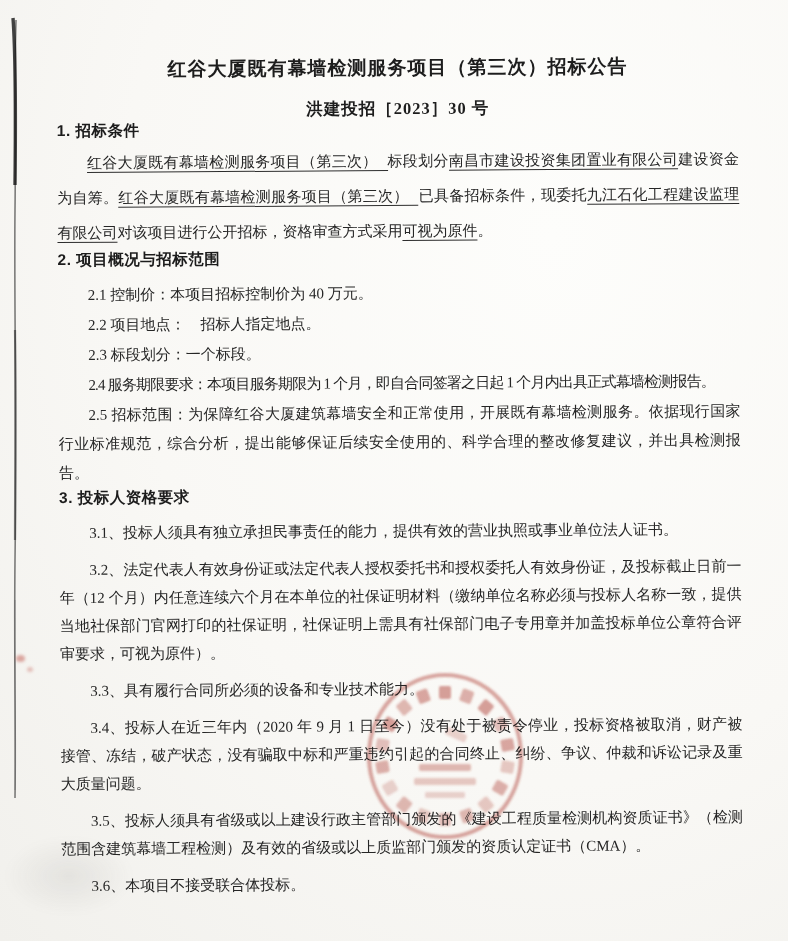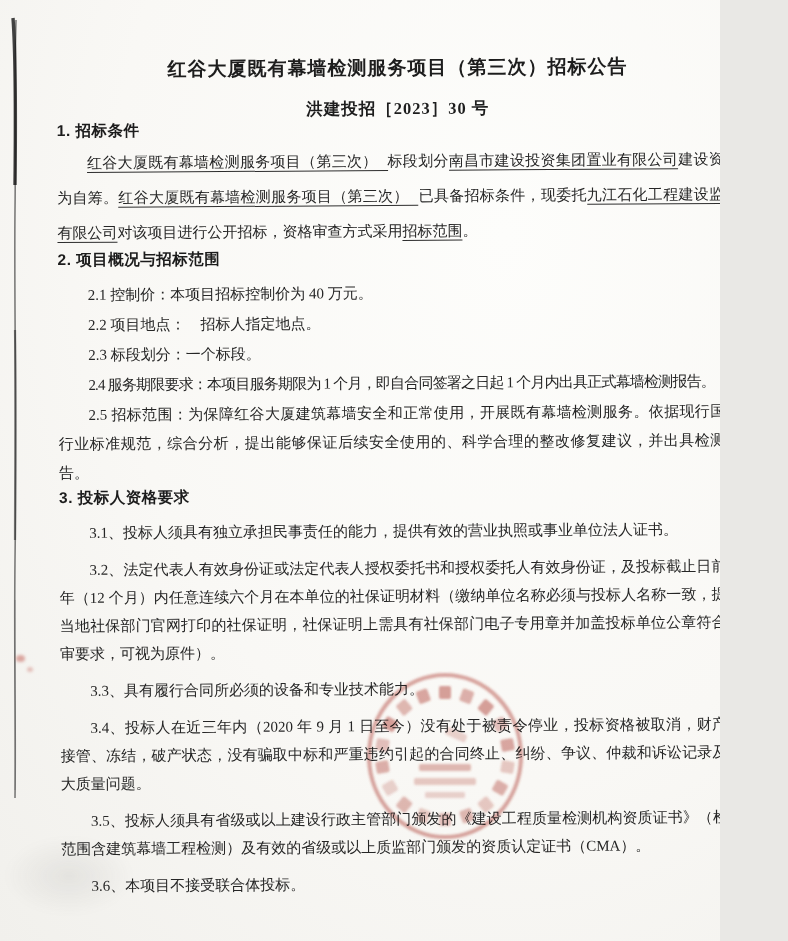--- a/index.html
+++ b/index.html
@@ -4,7 +4,7 @@
 <style>
   html,body{margin:0;padding:0;background:#e9e8e5;}
   .scan{
-    position:relative;width:720px;height:941px;overflow:hidden;
+    position:relative;width:788px;height:941px;overflow:hidden;
     background:radial-gradient(ellipse at 70% 25%, #fdfdfb 0%, #f9f8f5 55%, #f1f0ec 100%);
     font-family:"Liberation Serif","DejaVu Serif",serif;color:#262626;
   }

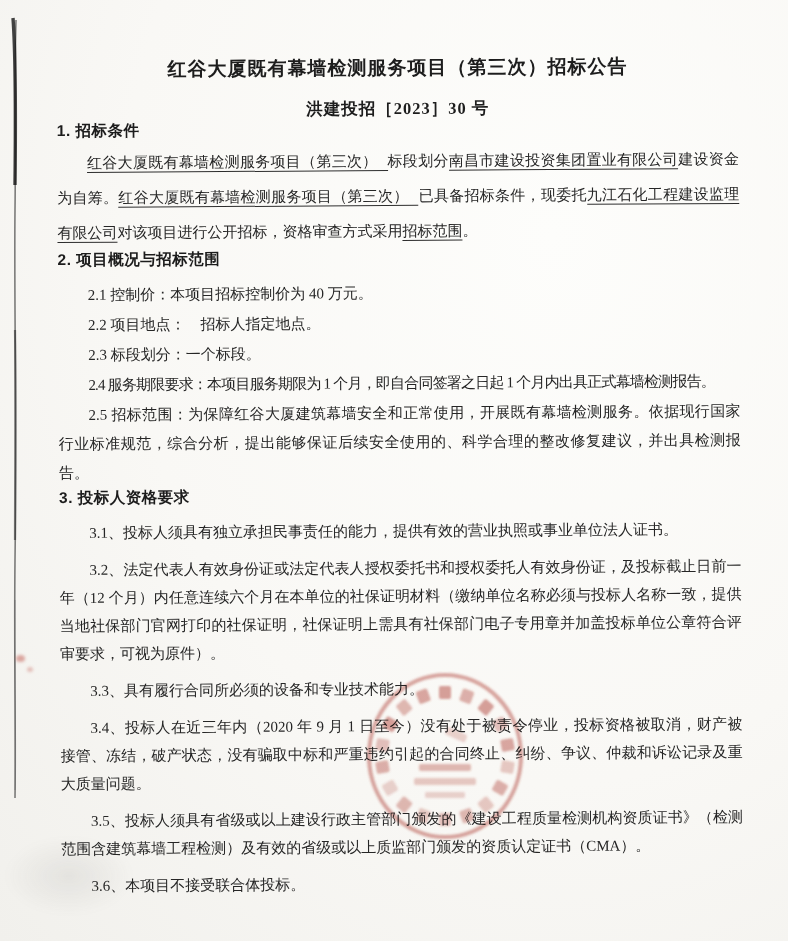--- a/index.html
+++ b/index.html
@@ -55,7 +55,7 @@
     <div class="docno">洪建投招［2023］30 号</div>
 
     <h2 class="sec h-s1">1. 招标条件</h2>
-    <p class="p-s1"><span class="u pr">红谷大厦既有幕墙检测服务项目（第三次）</span><span>标段划分</span><span class="u">南昌市建设投资集团置业有限公司</span><span>建设资金为自筹。</span><span class="u pr">红谷大厦既有幕墙检测服务项目（第三次）</span><span>已具备招标条件，现委托</span><span class="u">九江石化工程建设监理有限公司</span><span>对该项目进行公开招标，资格审查方式采用</span><span class="u">招标范围</span><span>。</span></p>
+    <p class="p-s1"><span class="u pr">红谷大厦既有幕墙检测服务项目（第三次）</span><span>标段划分</span><span class="u">南昌市建设投资集团置业有限公司</span><span>建设资金为自筹。</span><span class="u pr">红谷大厦既有幕墙检测服务项目（第三次）</span><span>已具备招标条件，现委托</span><span class="u">九江石化工程建设监理有限公司</span><span>对该项目进行公开招标，资格审查方式采用</span><span class="u">可视为原件</span><span>。</span></p>
 
     <h2 class="sec h-s2">2. 项目概况与招标范围</h2>
     <div class="s2-items">

